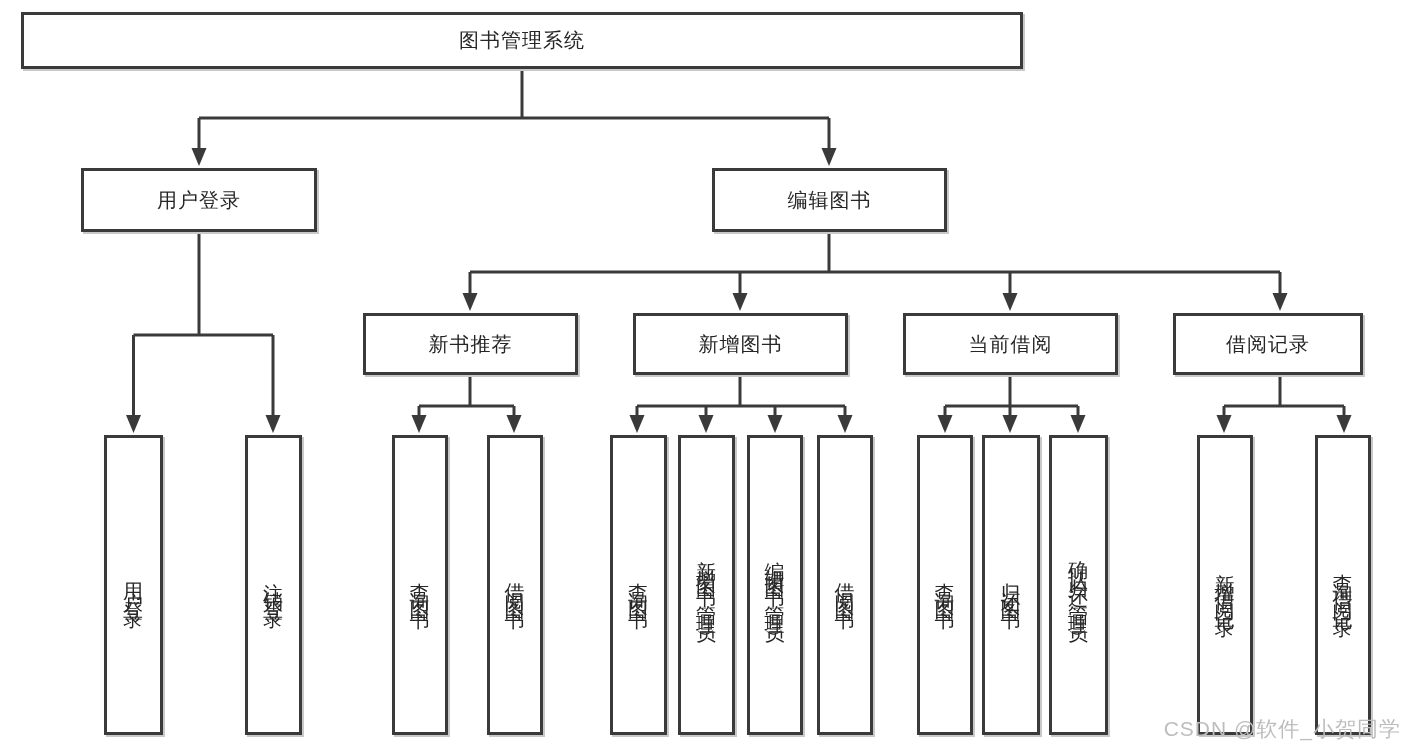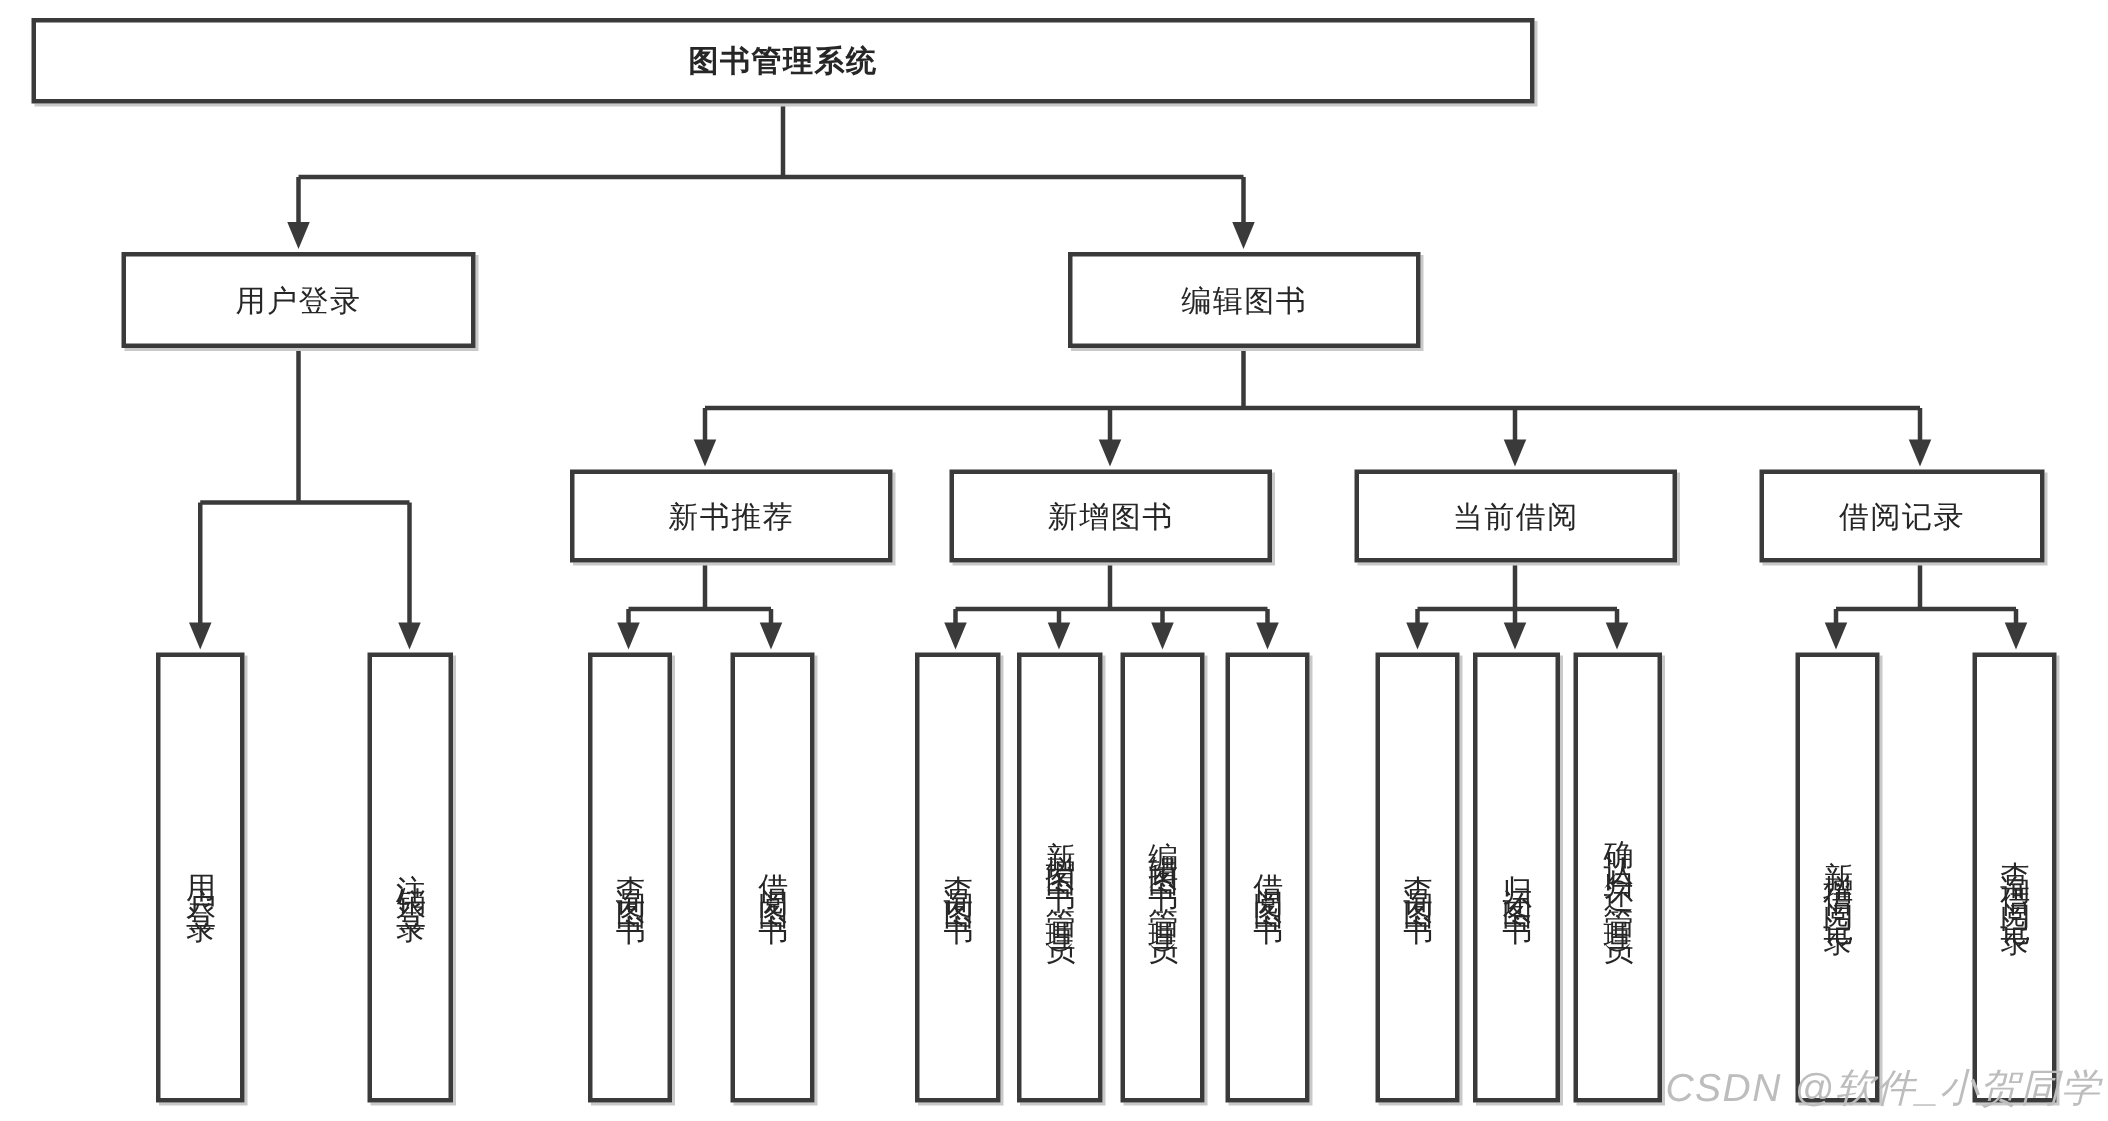--- a/index.html
+++ b/index.html
@@ -114,7 +114,7 @@
     </g>
   </svg>
 
-  <div class="node h" style="left:21px; top:12px; width:1002px; height:57px;font-weight:bold;">图书管理系统</div>
+  <div class="node h" style="left:21px; top:12px; width:1002px; height:57px;">图书管理系统</div>
 
   <div class="node h" style="left:81px; top:168px; width:236px; height:64px;">用户登录</div>
   <div class="node h" style="left:712px; top:168px; width:235px; height:64px;">编辑图书</div>

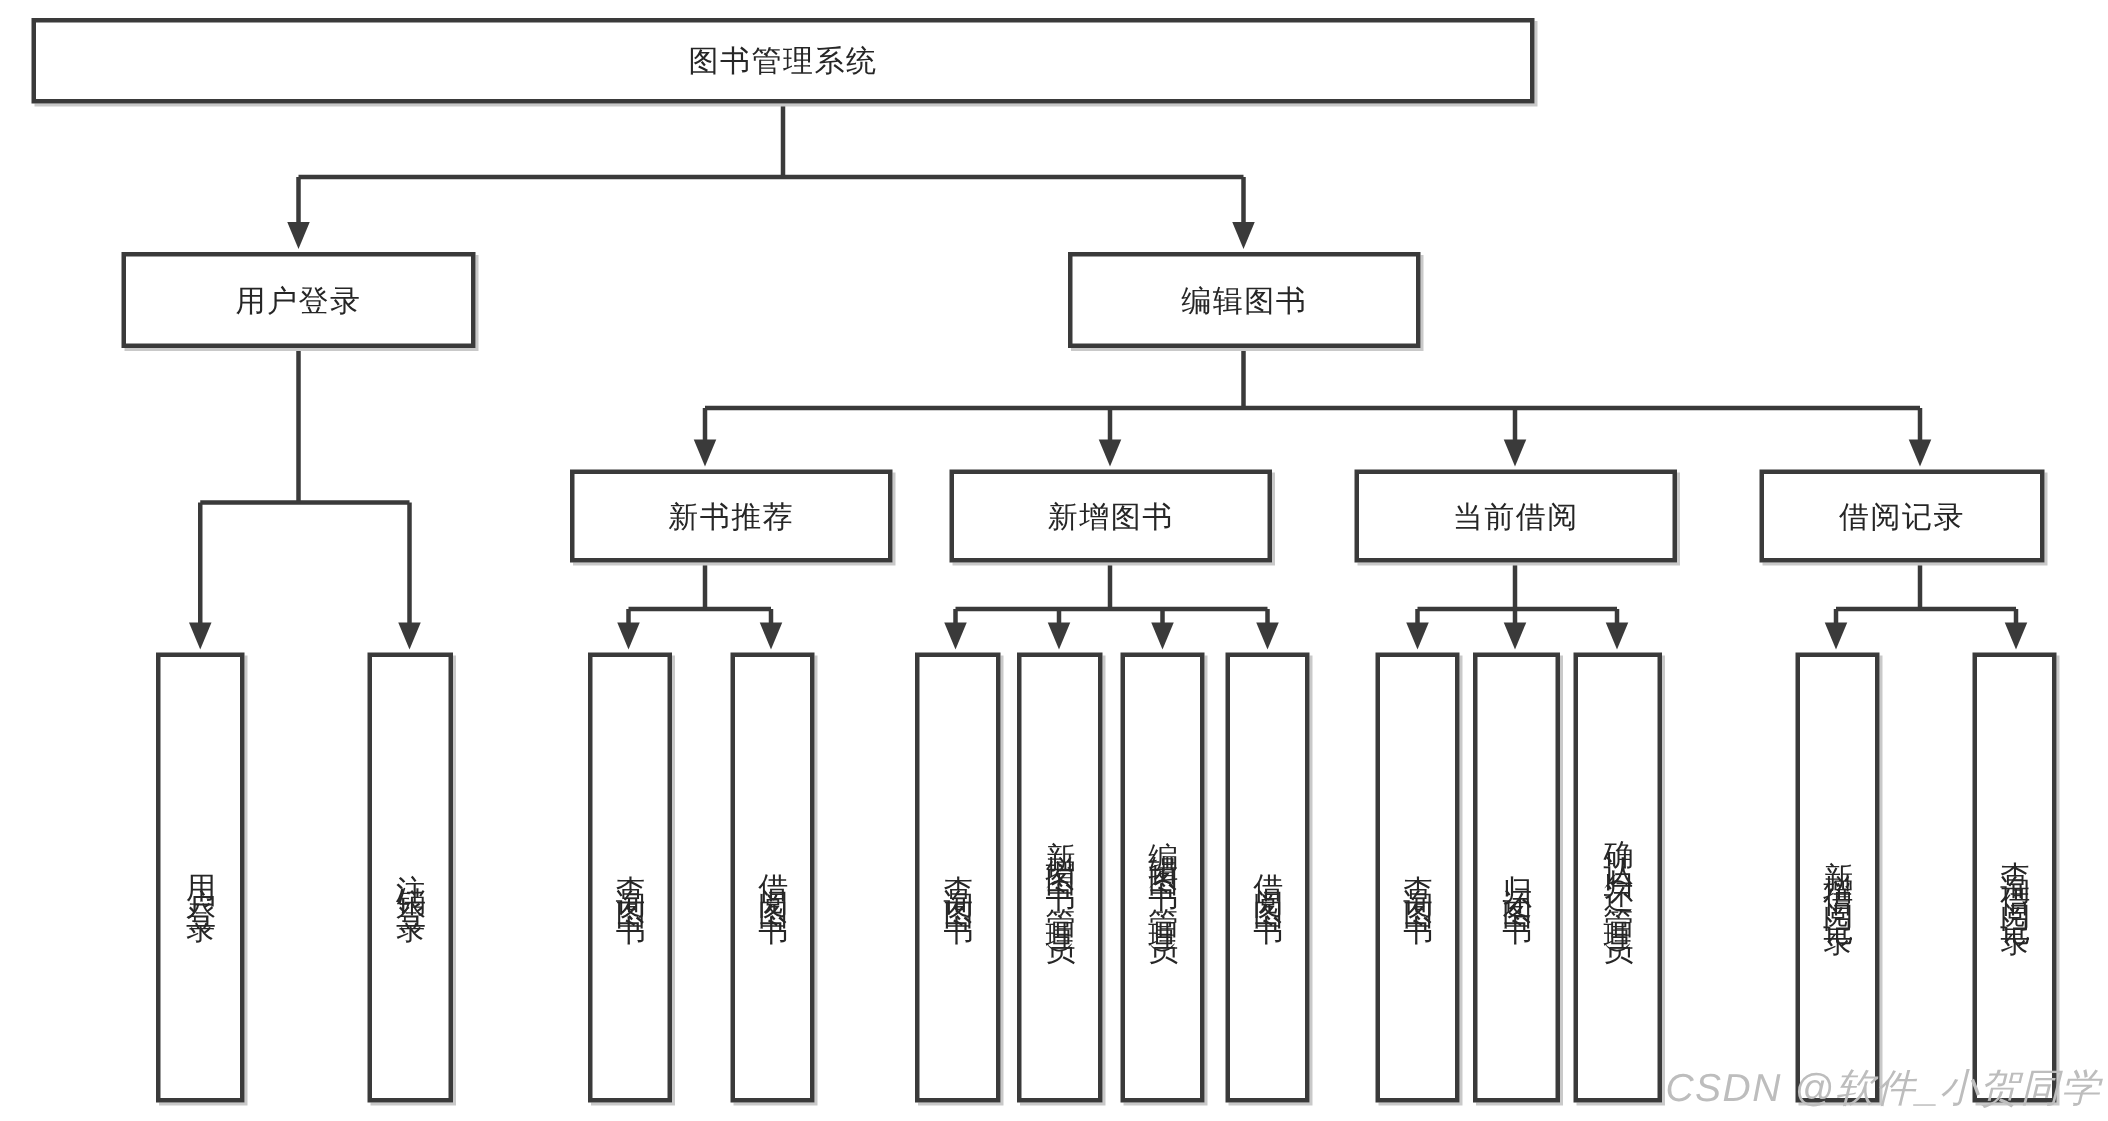--- a/index.html
+++ b/index.html
@@ -119,7 +119,7 @@
   <div class="node h" style="left:81px; top:168px; width:236px; height:64px;">用户登录</div>
   <div class="node h" style="left:712px; top:168px; width:235px; height:64px;">编辑图书</div>
 
-  <div class="node h" style="left:380px; top:313px; width:215px; height:62px;">新书推荐</div>
+  <div class="node h" style="left:363px; top:313px; width:215px; height:62px;">新书推荐</div>
   <div class="node h" style="left:633px; top:313px; width:215px; height:62px;">新增图书</div>
   <div class="node h" style="left:903px; top:313px; width:215px; height:62px;text-align:center;">当前借阅</div>
   <div class="node h" style="left:1173px; top:313px; width:190px; height:62px;">借阅记录</div>

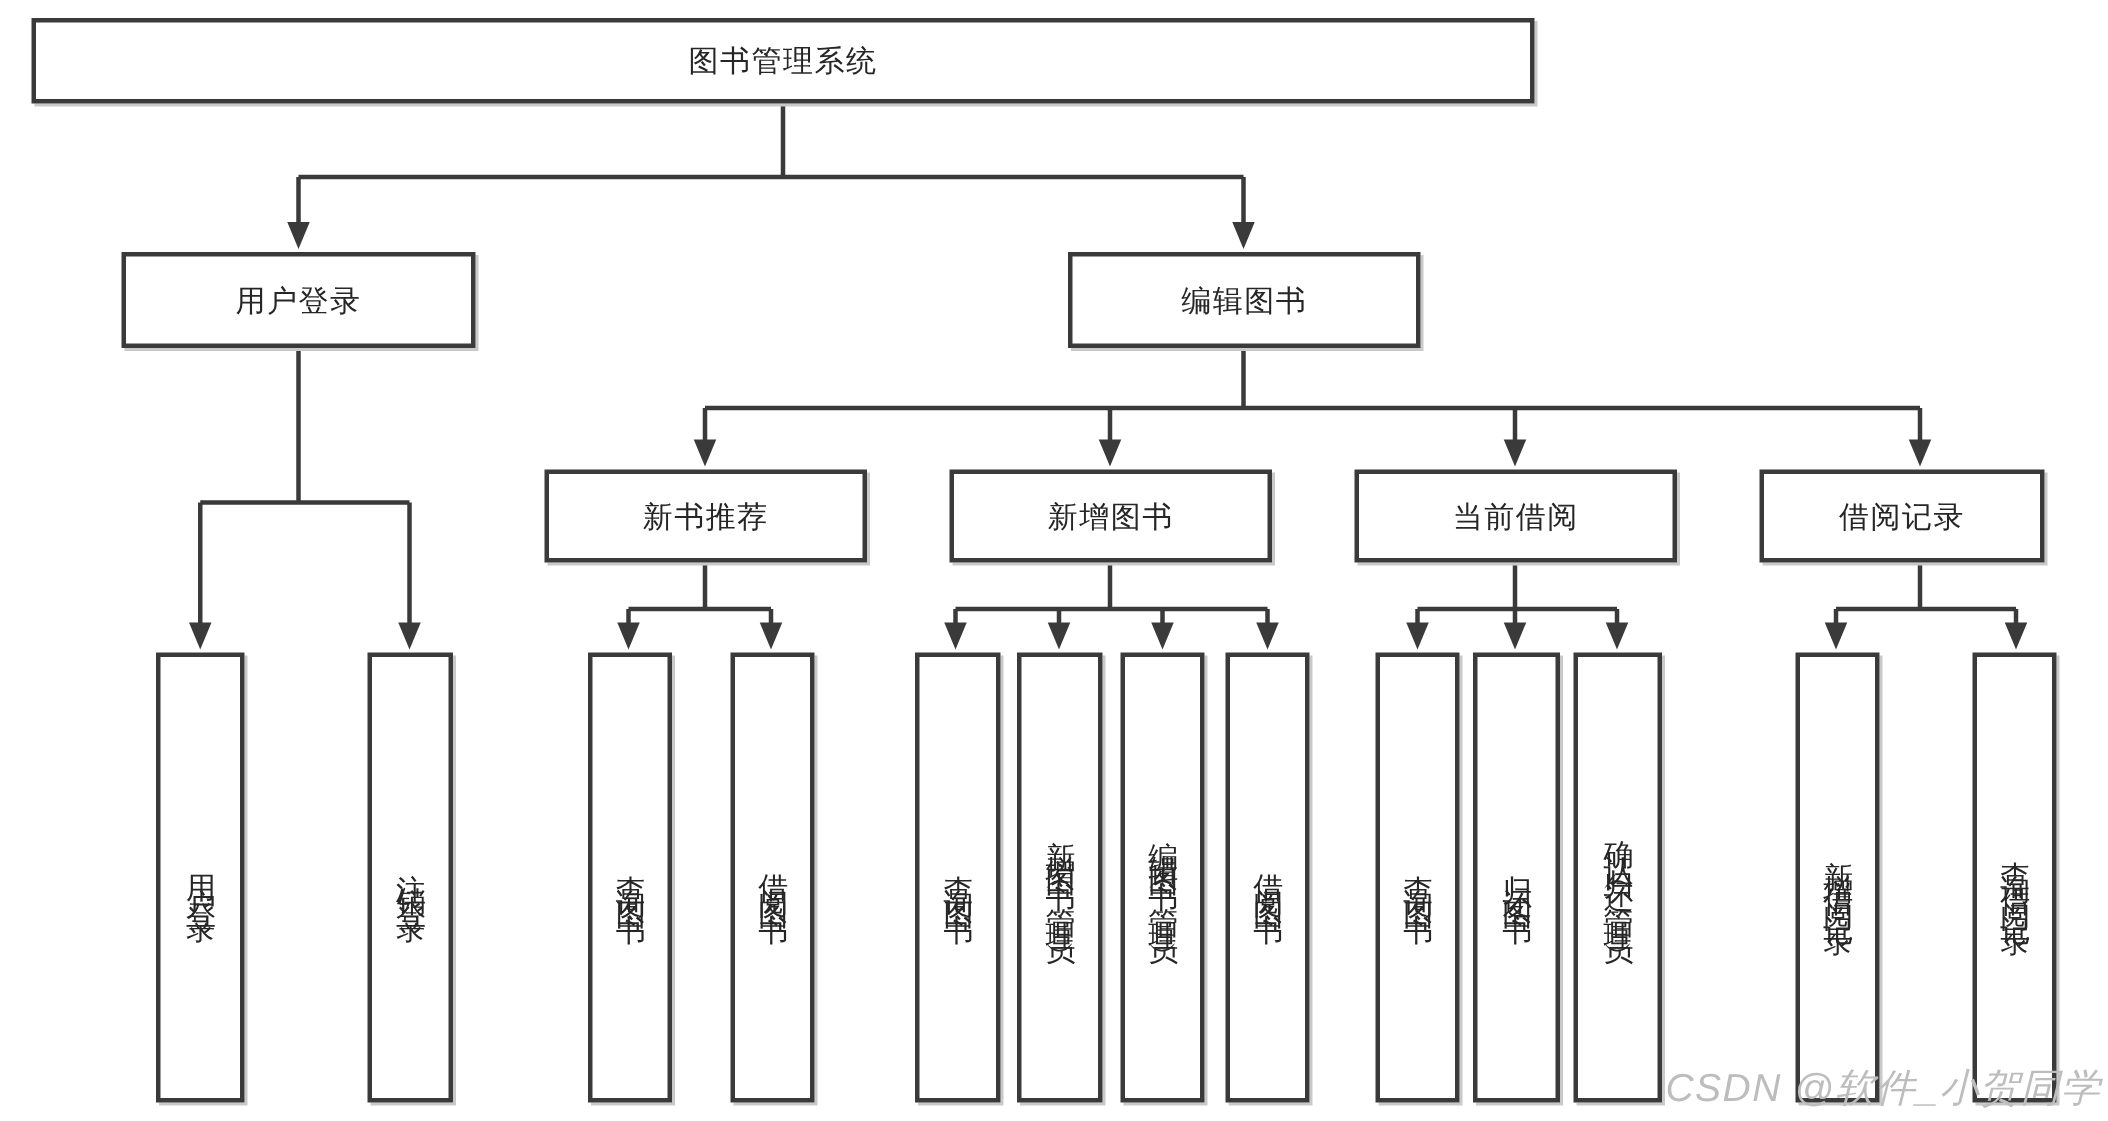--- a/index.html
+++ b/index.html
@@ -35,12 +35,11 @@
   .watermark {
     position: absolute;
     right: 4px; bottom: 4px;
-    font-size: 26px;
+    font-size: 21px;
     letter-spacing: 1px;
     color: var(--watermark, #bdbdbd);
     z-index: 5;
     white-space: nowrap;
-    font-style: italic;
   }
 </style>
 </head>

